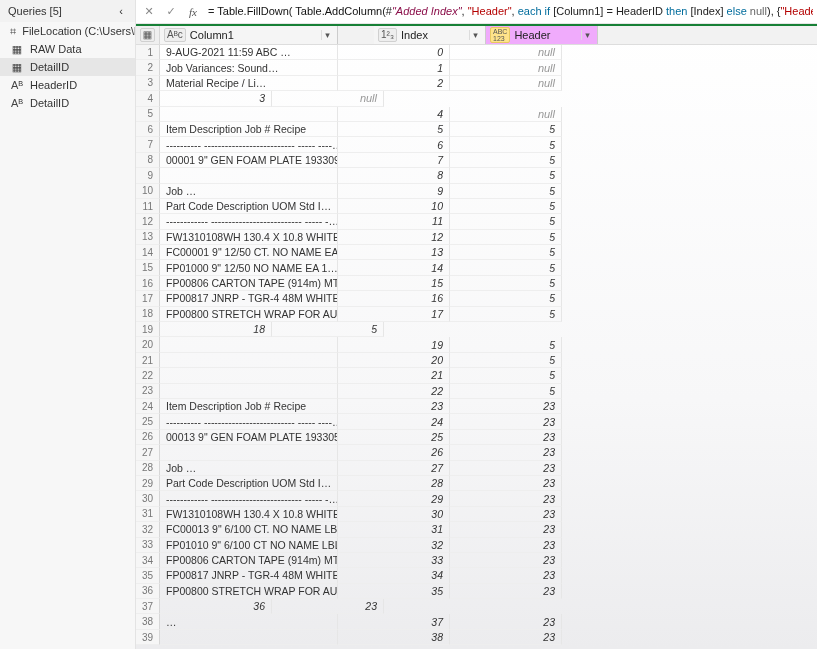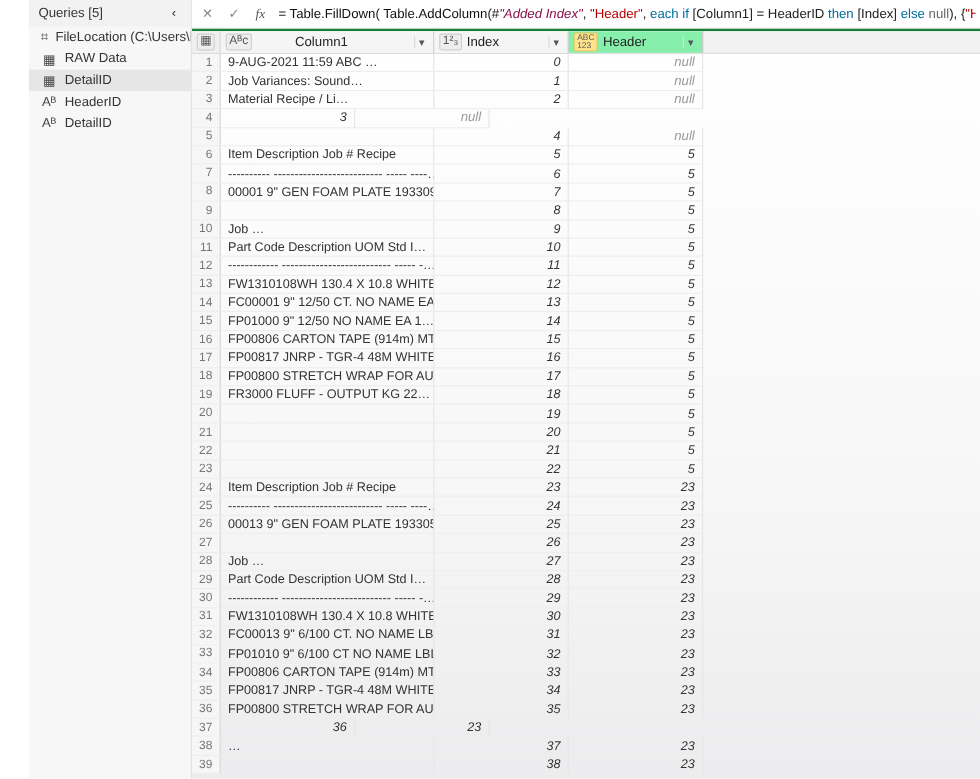--- a/index.html
+++ b/index.html
@@ -4,7 +4,7 @@
 <style>
   * { box-sizing: border-box; font-family: "Segoe UI", sans-serif; font-size: 11px; }
   body { margin: 0; background: #fff; color: #333; overflow: hidden; width: 817px; height: 649px; }
-  .app { display: flex; height: 100%; padding-left: 24px; }
+  .app { display: flex; height: 100%; }
 
   
   .sidebar { width: 136px; border-right: 1px solid #e3e3e3; display: flex; flex-direction: column; background: #f7f7f7; }

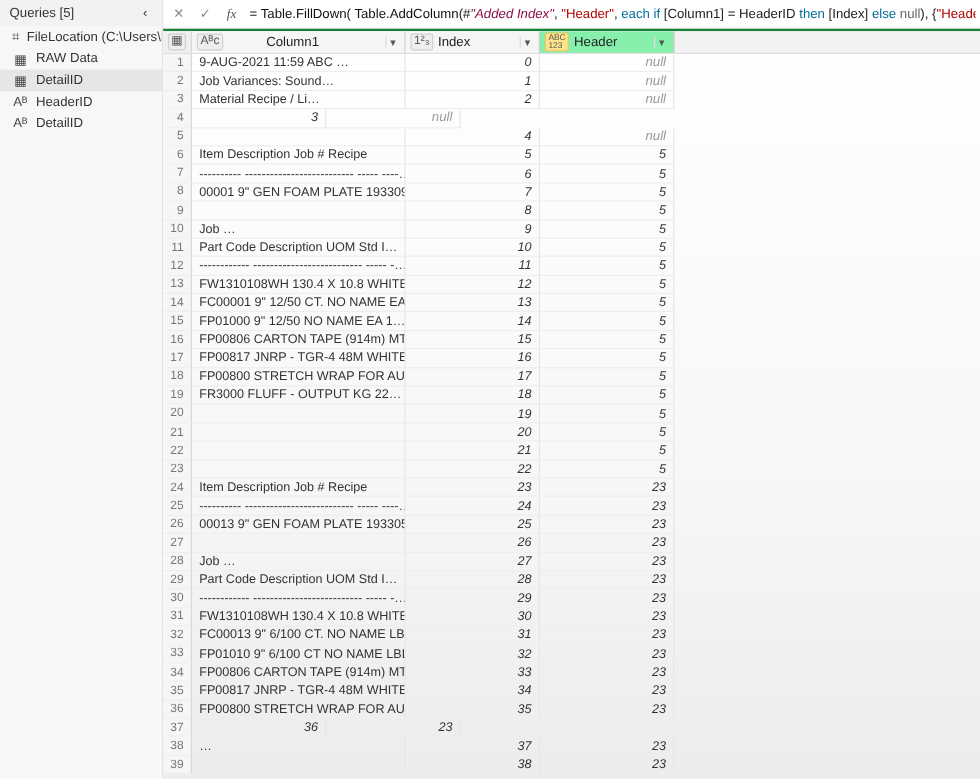--- a/index.html
+++ b/index.html
@@ -52,7 +52,7 @@
   .hdr.hsel .type-icon { background:#ffe38a; border-color:#e6c960; }
   .hdr.hrownum { width:24px; justify-content:center; background:#efefef; border-right:1px solid #d7d7d7; }
   .hdr.hrownum .type-icon { margin:0; }
-  .hdr.h1 { width:178px;gap:32px; }
+  .hdr.h1 { width:178px; }
   .hdr.h2 { width:112px; }
   .hdr.h3 { width:112px; }
 </style>

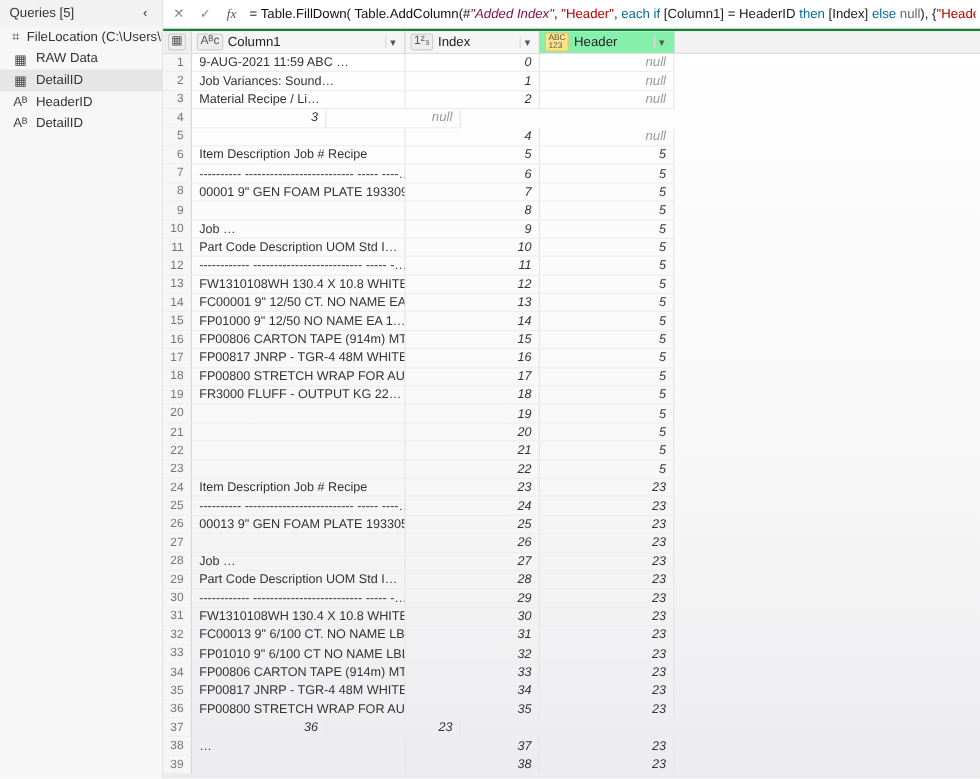--- a/index.html
+++ b/index.html
@@ -53,7 +53,7 @@
   .hdr.hrownum { width:24px; justify-content:center; background:#efefef; border-right:1px solid #d7d7d7; }
   .hdr.hrownum .type-icon { margin:0; }
   .hdr.h1 { width:178px; }
-  .hdr.h2 { width:112px; }
+  .hdr.h2 { width:112px;margin-left:36px; }
   .hdr.h3 { width:112px; }
 </style>
 </head>

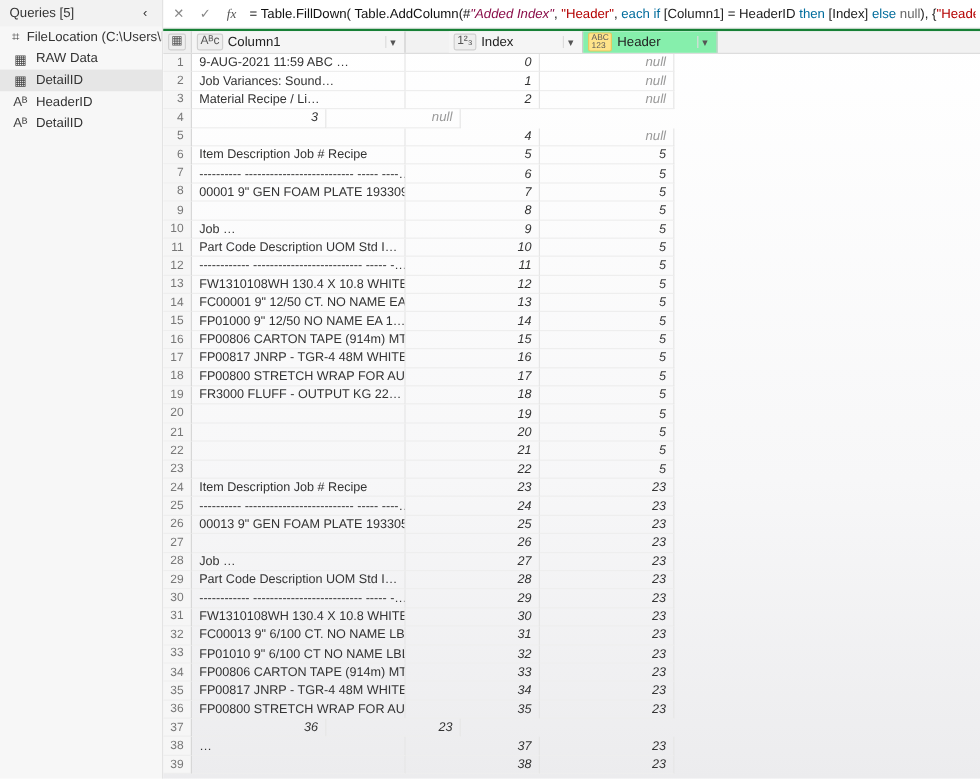--- a/index.html
+++ b/index.html
@@ -48,7 +48,7 @@
   .hdr .type-icon { font-size:10px; color:#555; margin-right:4px; background:#eee; border:1px solid #d0d0d0; border-radius:2px; padding:0 2px; line-height:12px; }
   .hdr .label { flex:1; overflow:hidden; text-overflow:ellipsis; color:#222; font-size:11px; }
   .hdr .dd { width:12px; text-align:center; color:#555; font-size:9px; cursor:pointer; border-left:1px solid #dcdcdc; }
-  .hdr.hsel { background:#86efac; }
+  .hdr.hsel { background:#f0abfc; }
   .hdr.hsel .type-icon { background:#ffe38a; border-color:#e6c960; }
   .hdr.hrownum { width:24px; justify-content:center; background:#efefef; border-right:1px solid #d7d7d7; }
   .hdr.hrownum .type-icon { margin:0; }

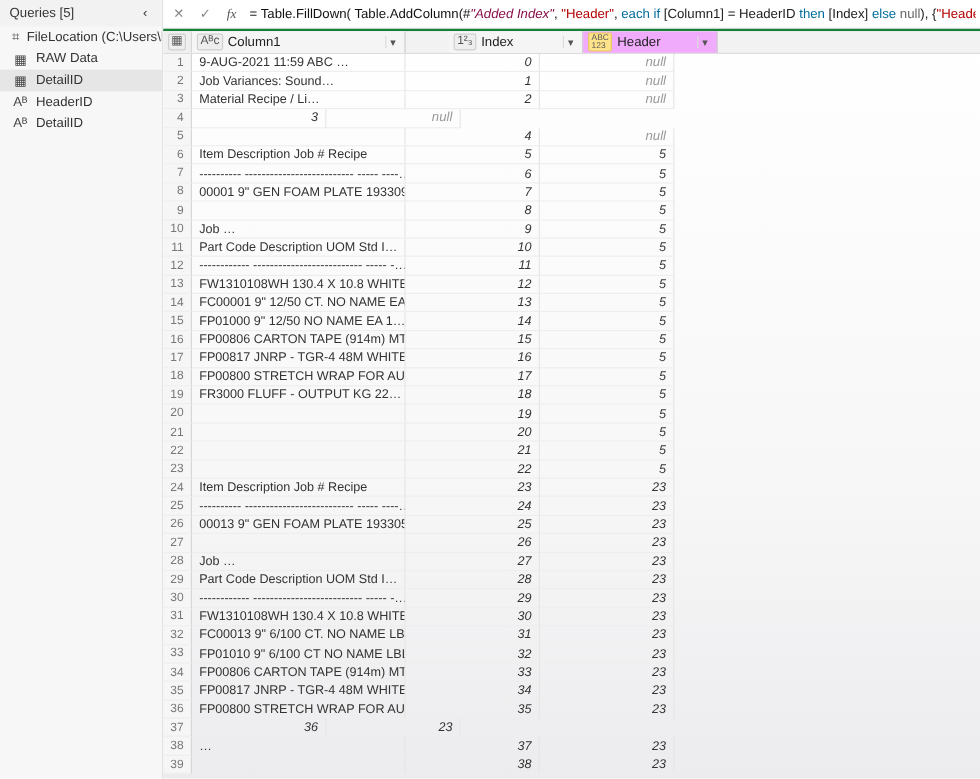--- a/index.html
+++ b/index.html
@@ -242,7 +242,6 @@
           </div>
           <div class="row">
             <div class="cell rownum">19</div>
-            <div class="cell c1">    FR3000       FLUFF - OUTPUT            KG      22…</div>
             <div class="cell c2">18</div>
             <div class="cell c3">5</div>
           </div>

